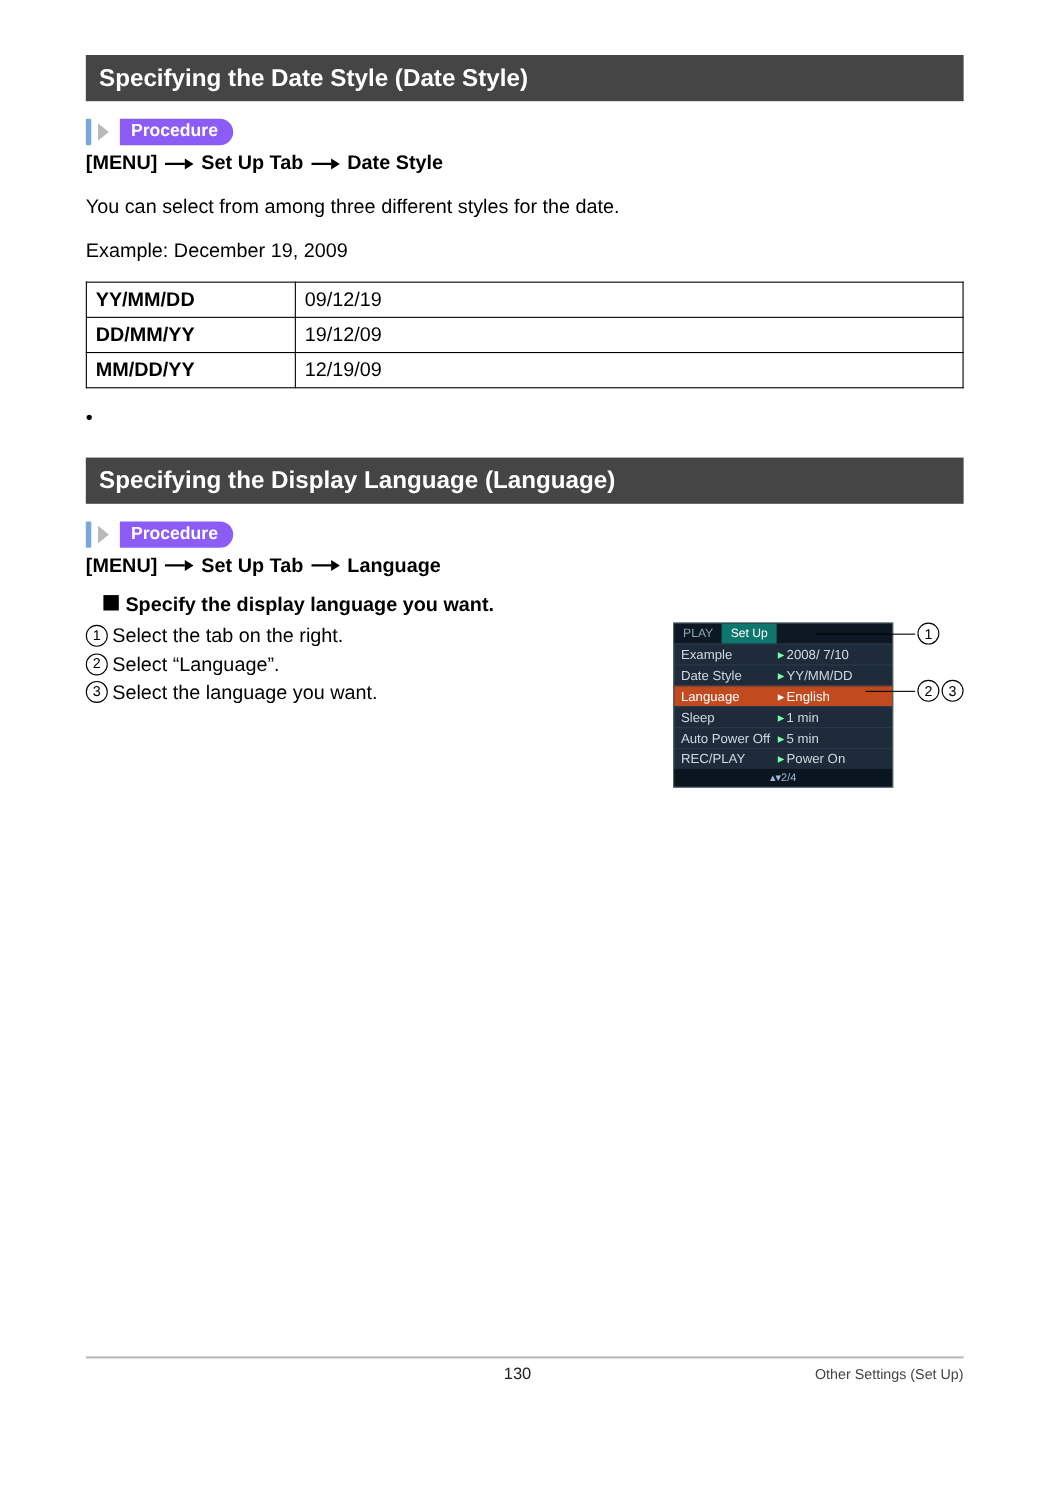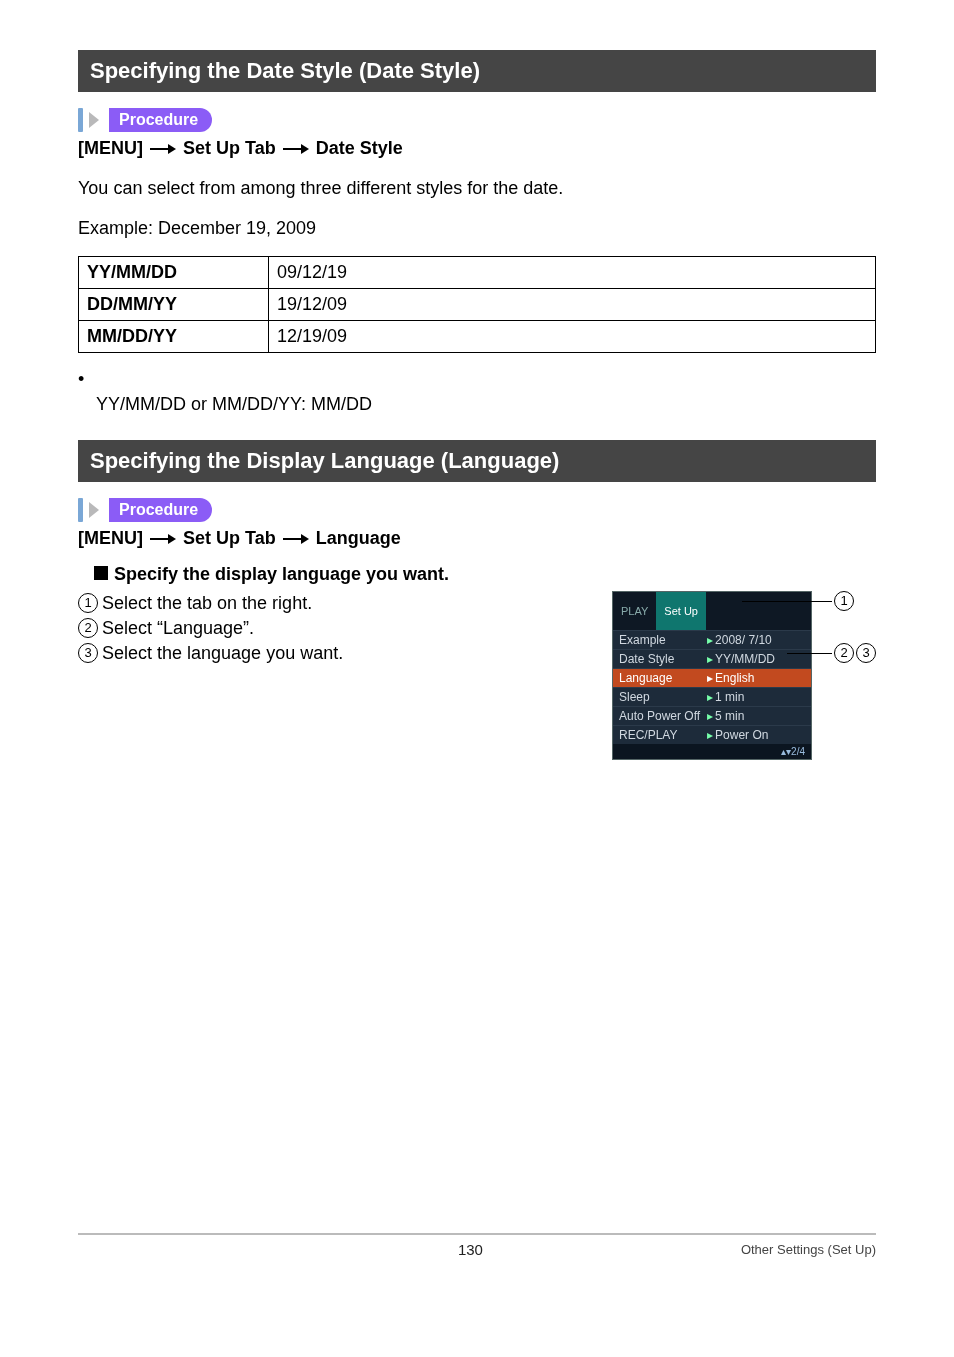--- a/index.html
+++ b/index.html
@@ -248,7 +248,6 @@
     <div class="bullet-row">
       <div class="bullet-dot">•</div>
     </div>
-    <div class="bullet-indent">YY/MM/DD or MM/DD/YY: MM/DD</div>
   </div>
 
   <div class="section-header">Specifying the Display Language (Language)</div>

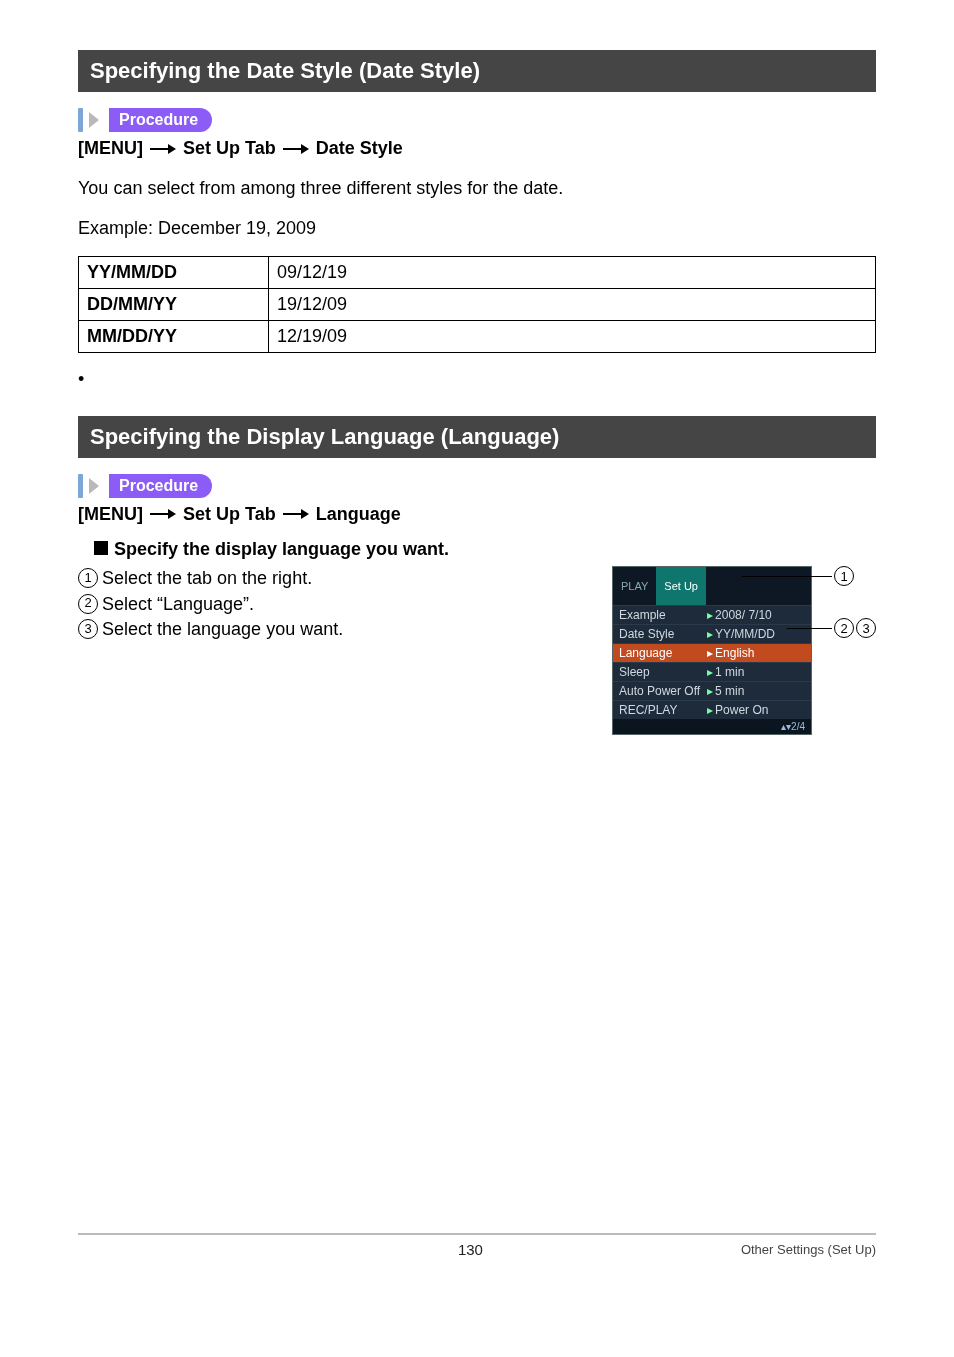--- a/index.html
+++ b/index.html
@@ -170,7 +170,7 @@
     background: #0e1824;
   }
   .cam-tab {
-    padding: 13px 8px;
+    padding: 3px 8px;
     font-size: 11px;
     color: #8aa;
   }

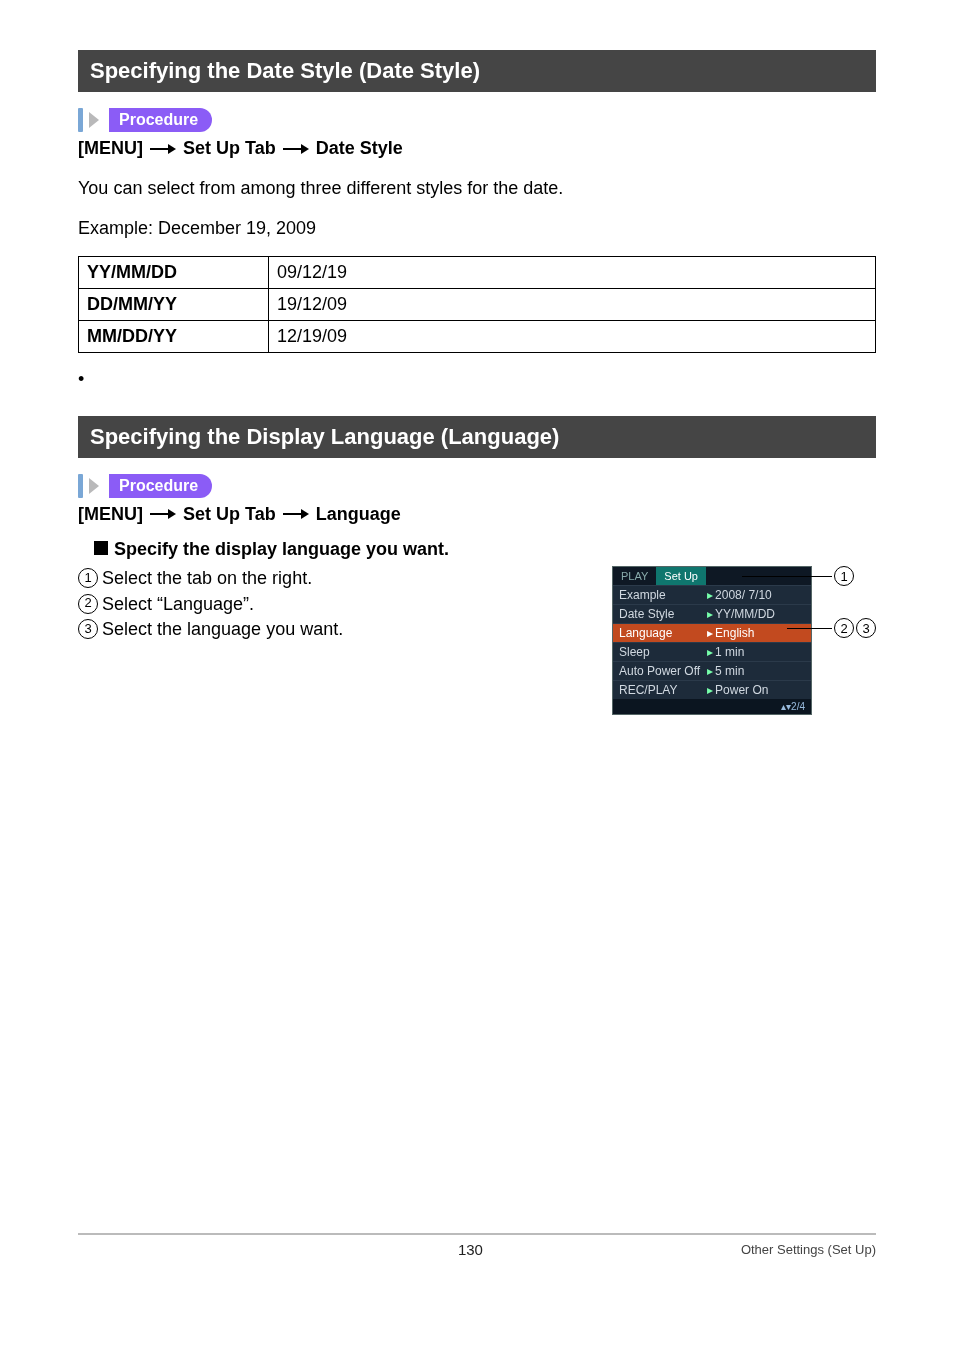--- a/index.html
+++ b/index.html
@@ -189,7 +189,7 @@
   .cam-row.hl .k { color: #fff; }
   .cam-foot {
     background: #0b1520;
-    text-align: right;
+    text-align: center;
     padding: 2px 6px;
     font-size: 10px;
     color: #9bd;

